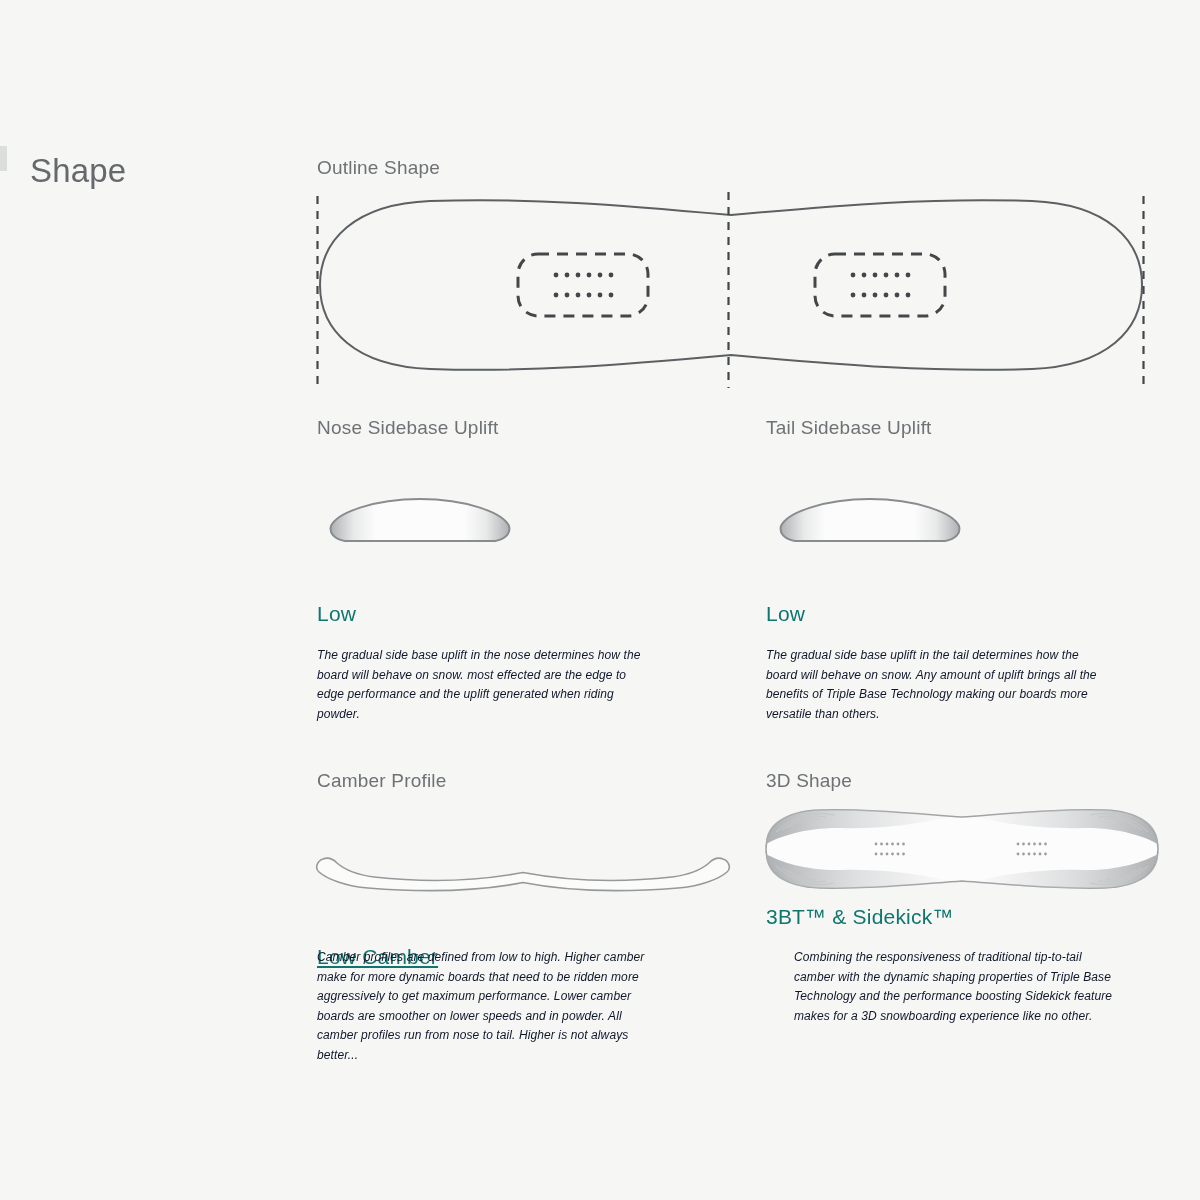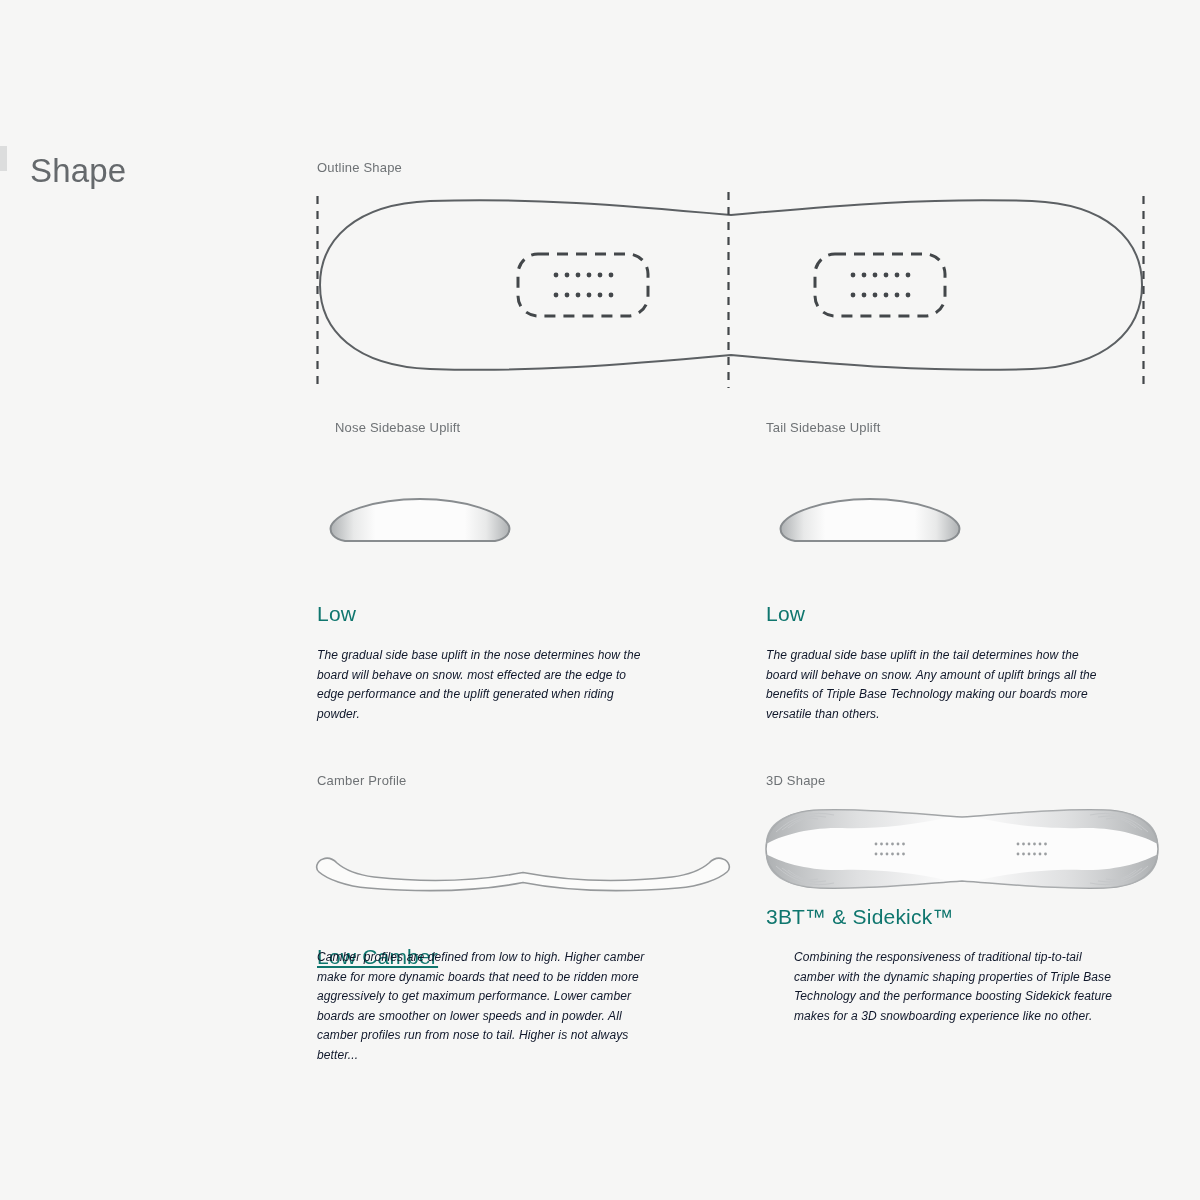--- a/index.html
+++ b/index.html
@@ -14,7 +14,7 @@
     left:18px; top:141px; font-size:33px; line-height:36px;
     color:#65696c; letter-spacing:0.2px; font-weight:400;
   }
-  .sec-label { font-size:13px; line-height:18px; color:#6e7275; letter-spacing:0.2px; }
+  .sec-label { font-size:19px; line-height:18px; color:#6e7275; letter-spacing:0.2px; }
   .sec-heading { font-size:21px; line-height:26px; color:#0f766e; letter-spacing:0.2px; font-weight:400; }
   .para {
     font-size:12px; line-height:19.5px; color:#0f172a;

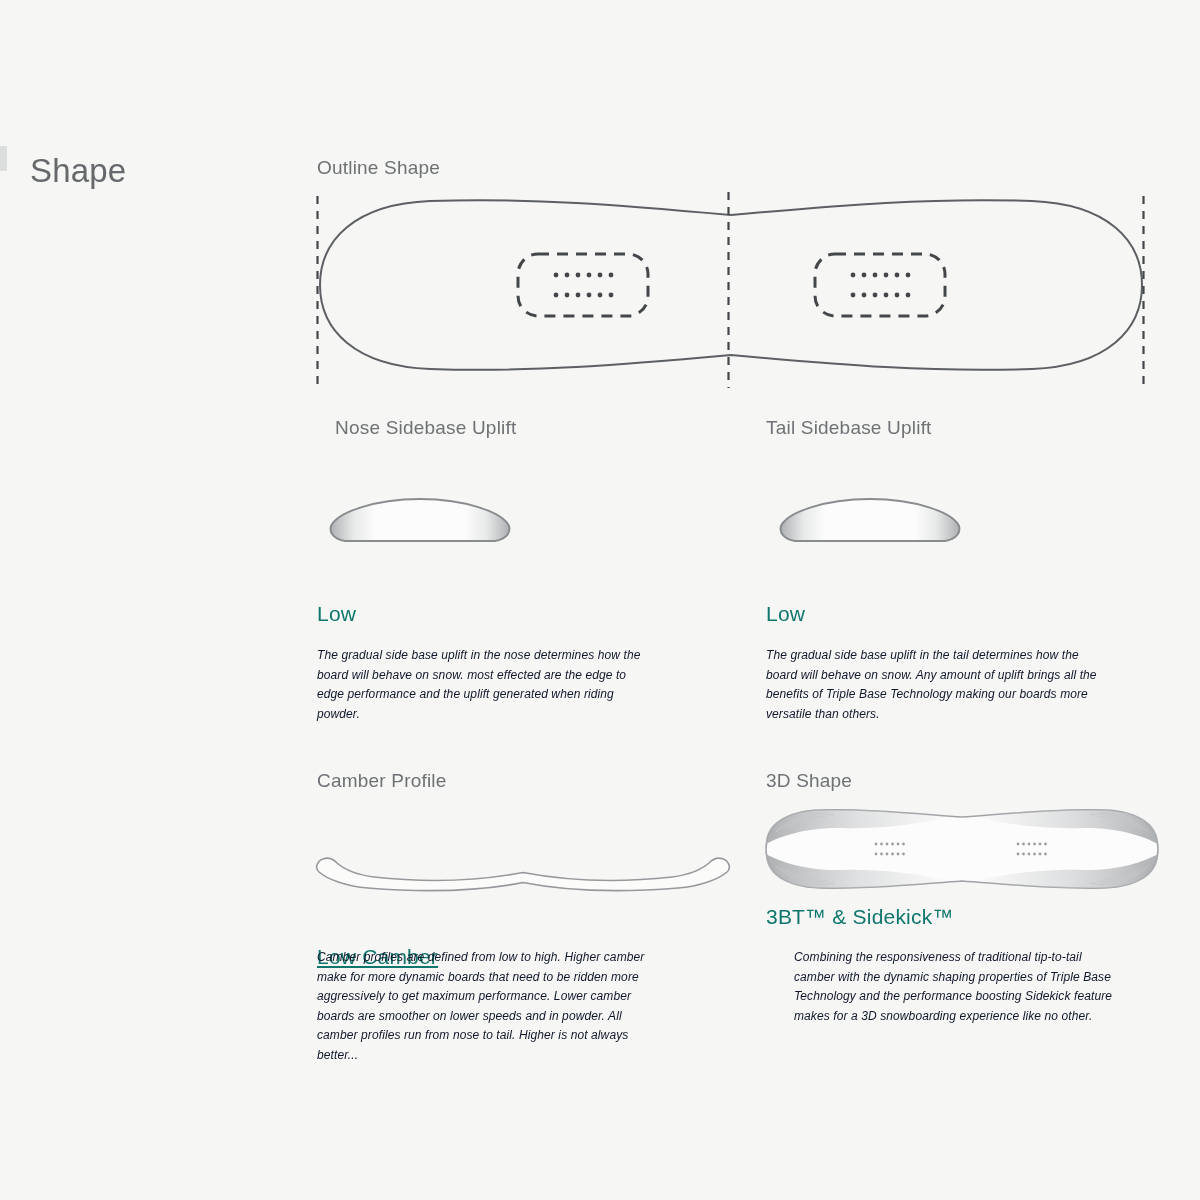--- a/index.html
+++ b/index.html
@@ -76,7 +76,7 @@
     </svg>
   </div>
 
-  <div class="abs sec-label" style="left:335px; top:419px;">Nose Sidebase Uplift</div>
+  <div class="abs sec-label" style="left:317px; top:419px;">Nose Sidebase Uplift</div>
   <div class="abs sec-label" style="left:766px; top:419px;">Tail Sidebase Uplift</div>
 
   <div class="abs" style="left:325px; top:490px;">

